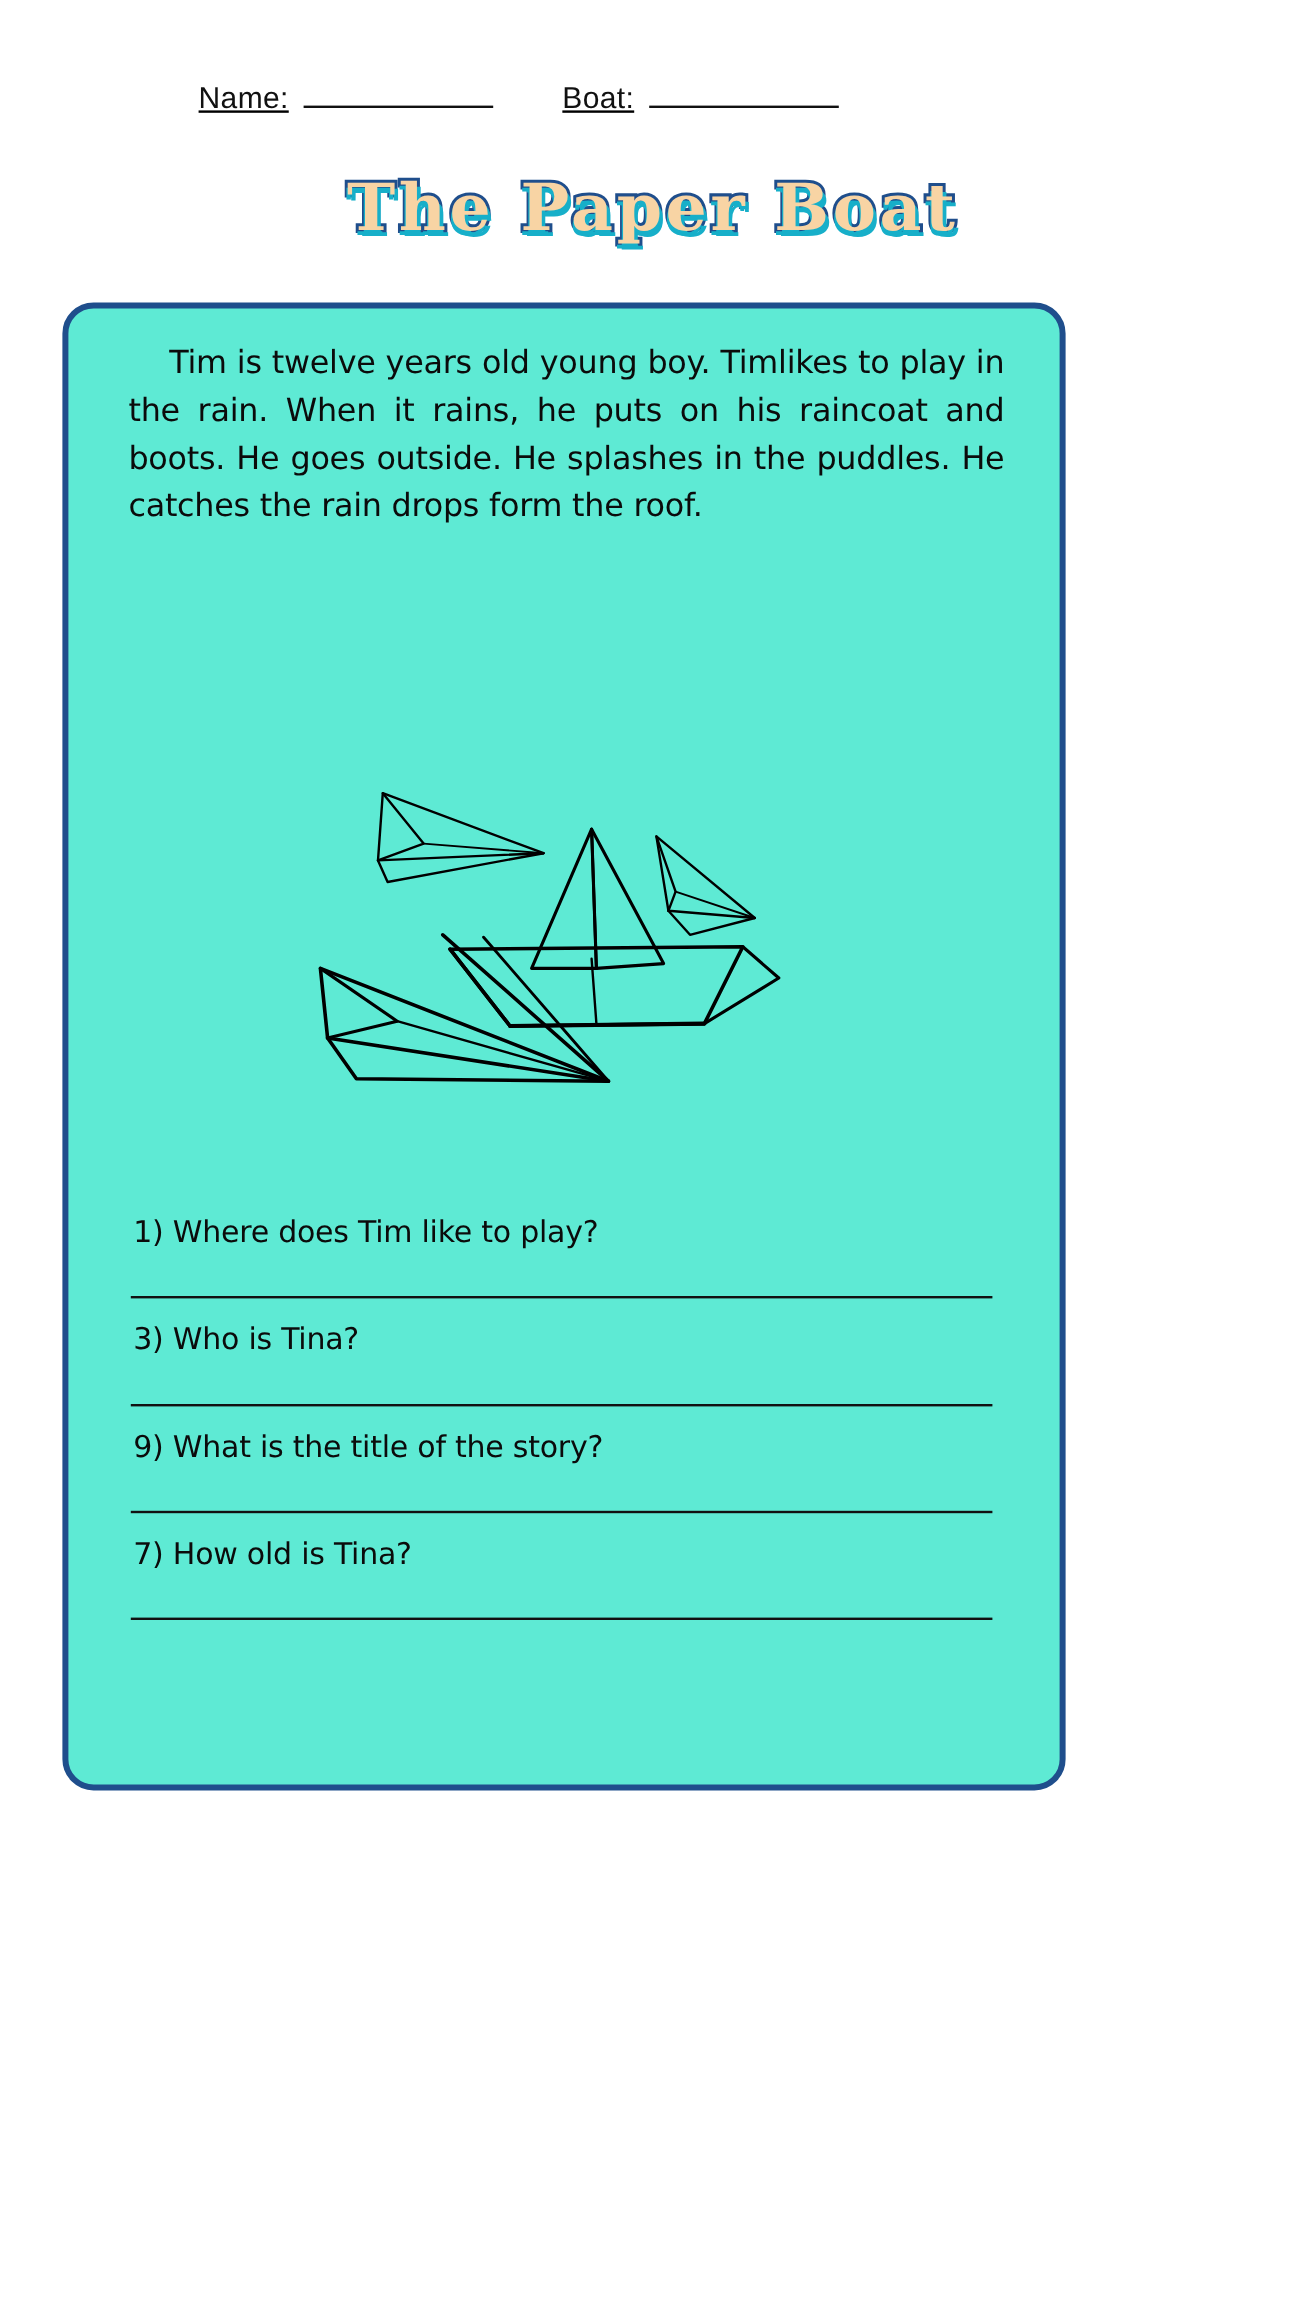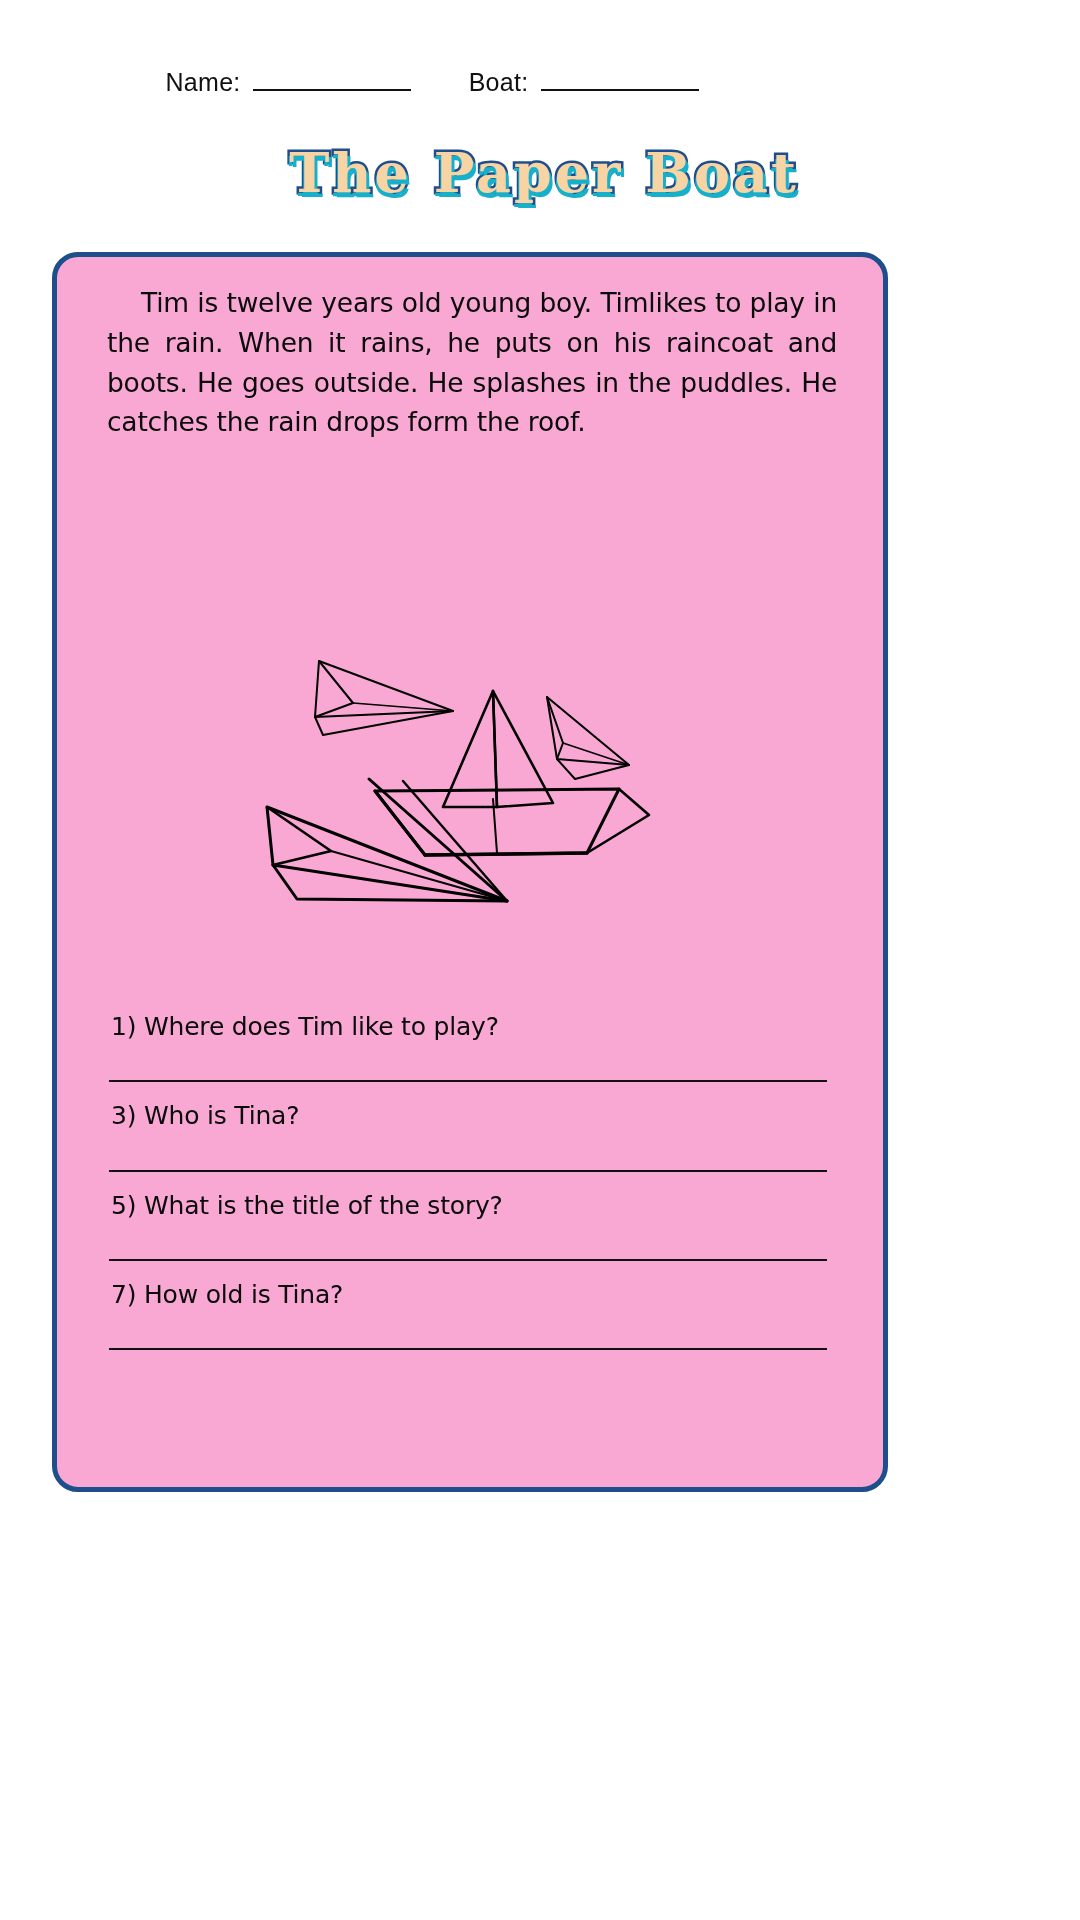--- a/index.html
+++ b/index.html
@@ -27,6 +27,7 @@
     justify-content: center;
     align-items: baseline;
     gap: 58px;
+    text-decoration: underline;
   }
   .field-group {
     display: flex;

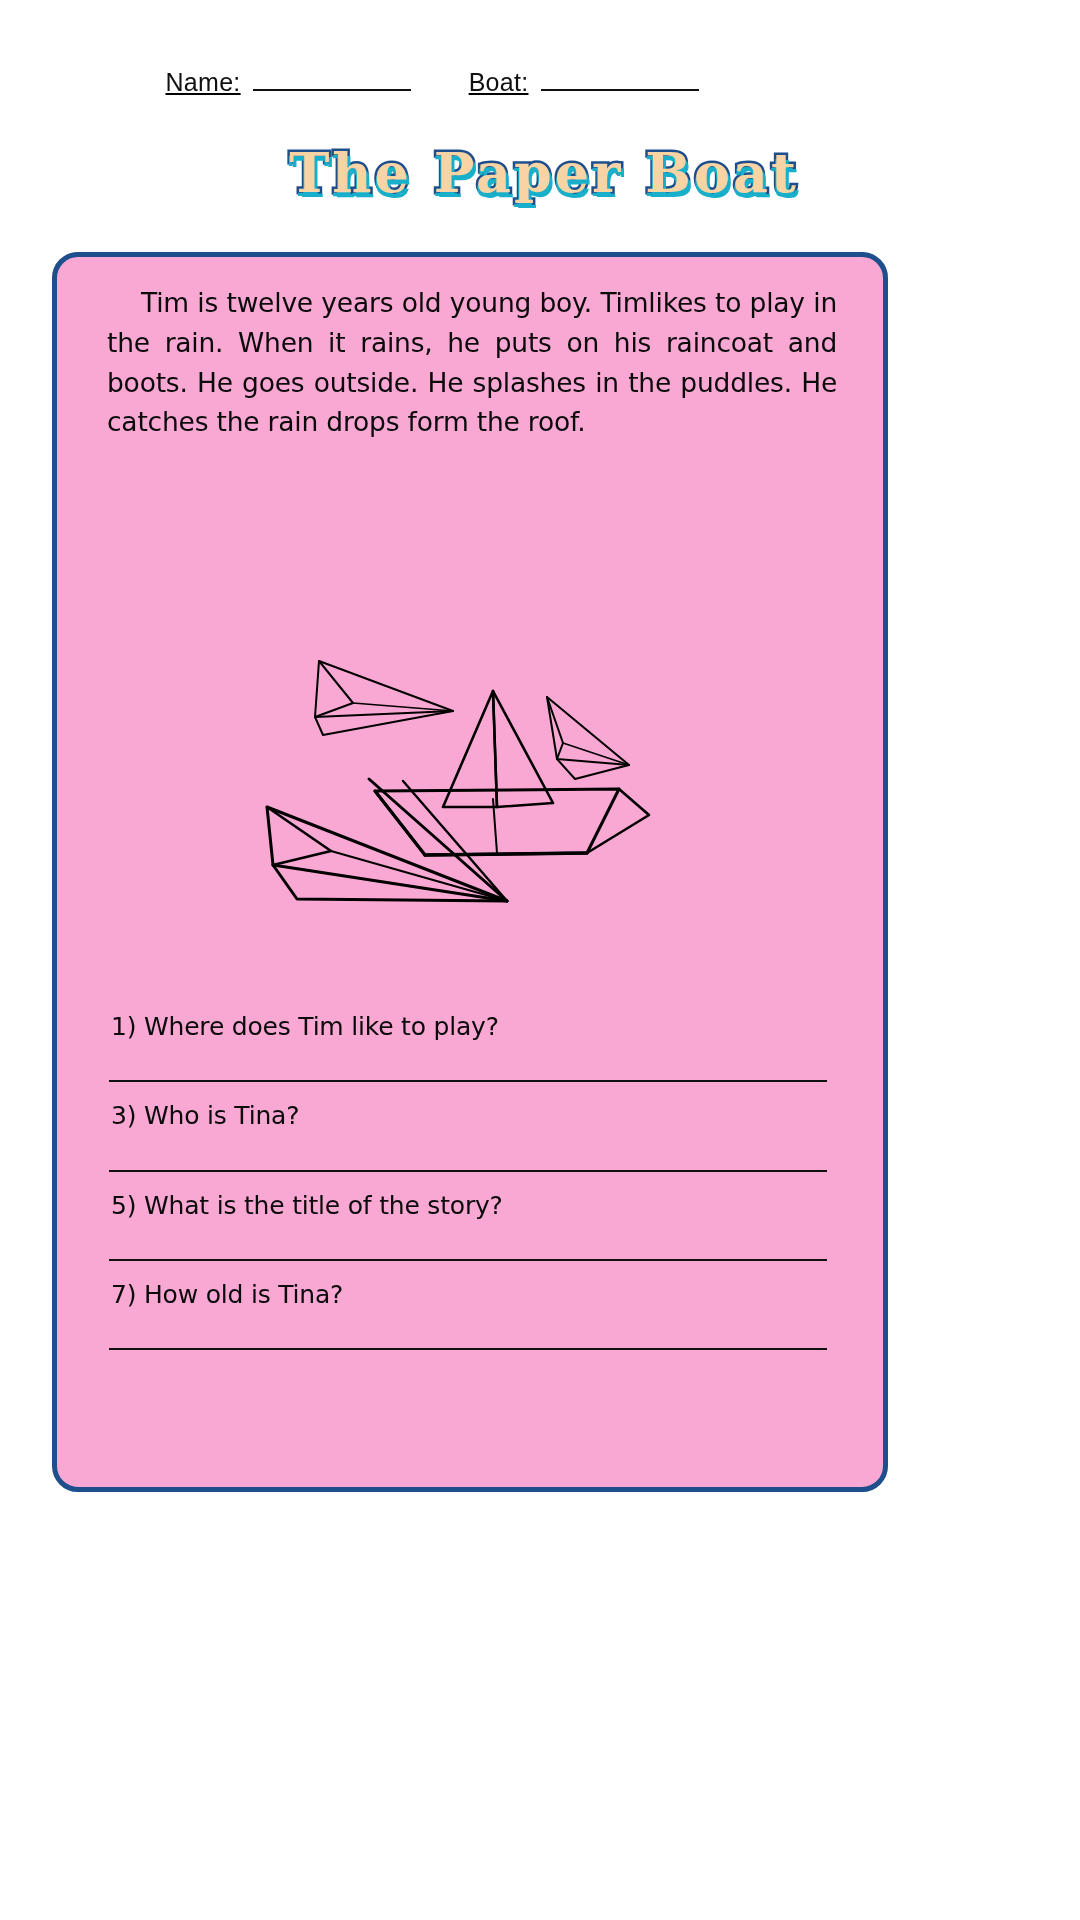--- a/index.html
+++ b/index.html
@@ -81,7 +81,7 @@
     border: 5px solid #1F4E8C;
     border-radius: 26px;
     box-sizing: border-box;
-    background: #f9a8d4;
+    background: #5eead4;
   }
 
   .passage {

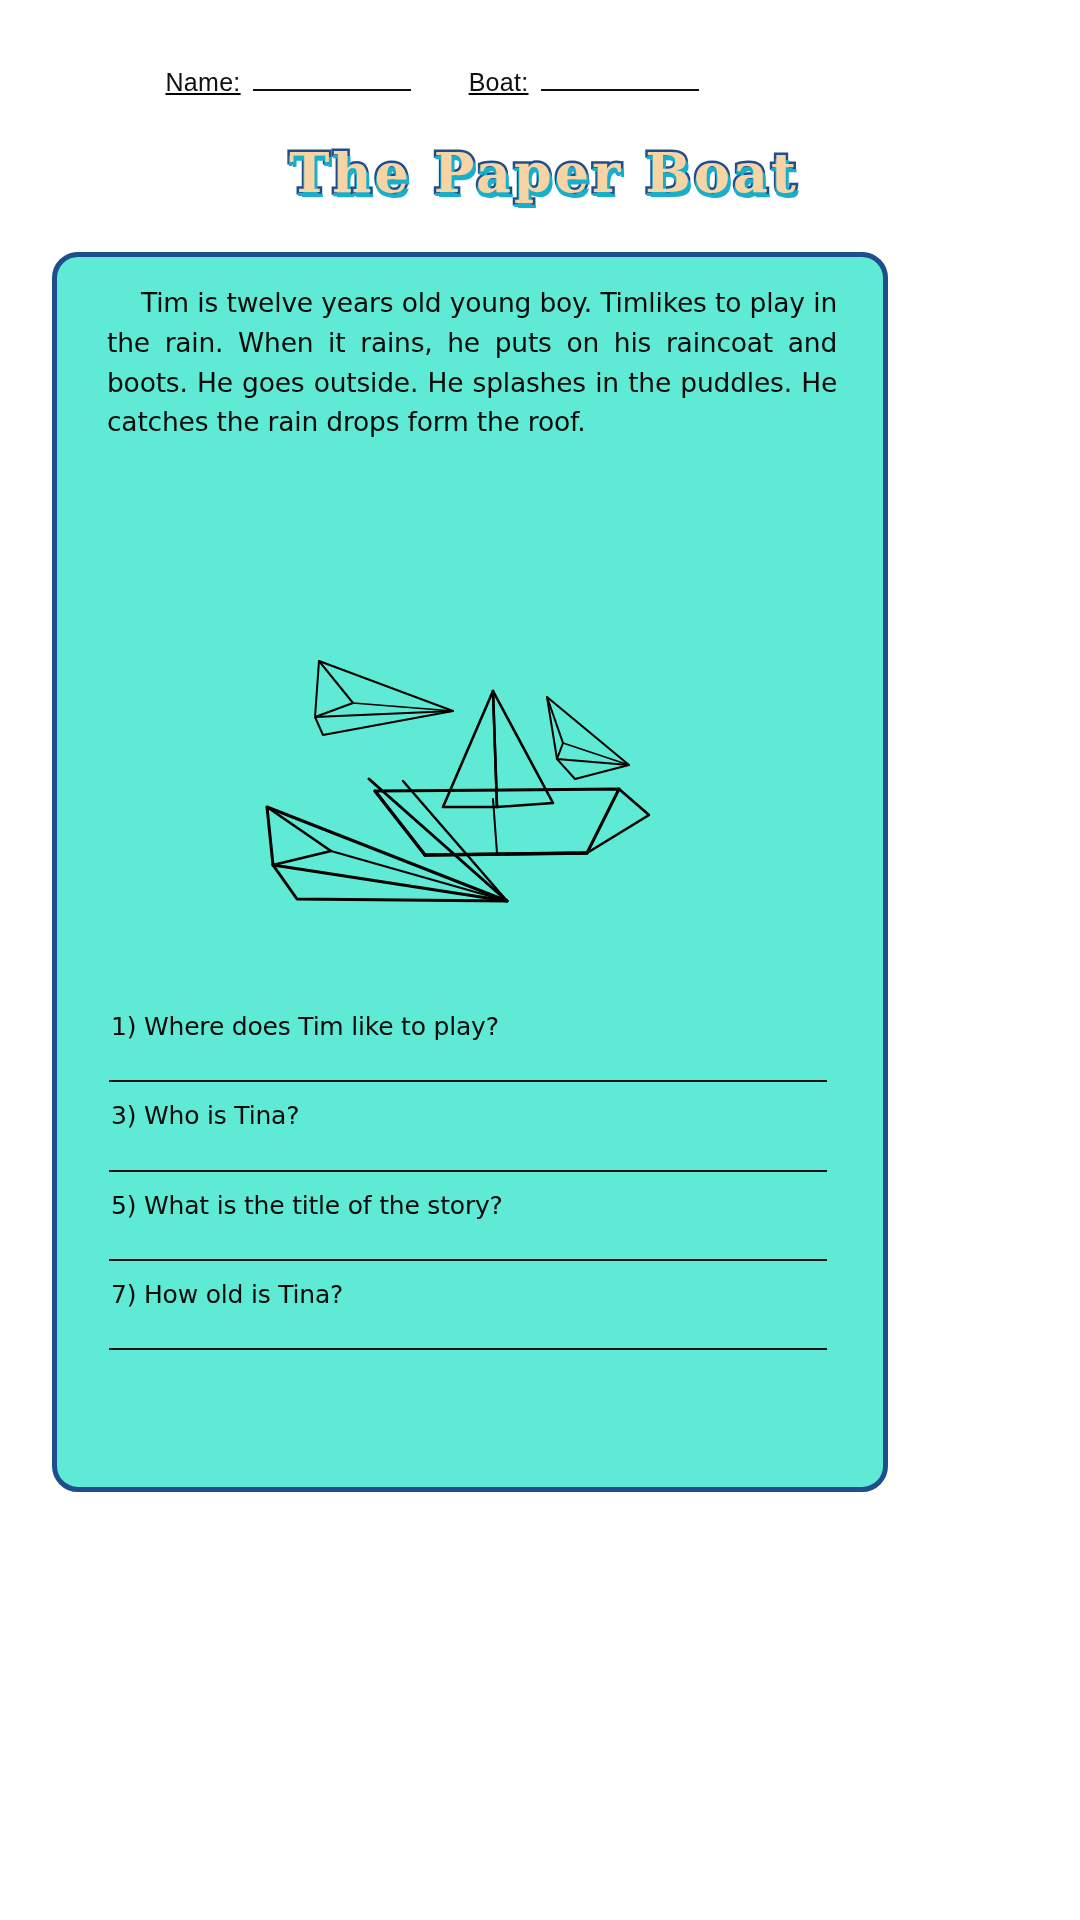--- a/index.html
+++ b/index.html
@@ -216,7 +216,7 @@
     </div>
 
     <div class="q-item">
-      <div class="q-text">5) What is the title of the story?</div>
+      <div class="q-text">9) What is the title of the story?</div>
       <div class="answer-rule"></div>
     </div>
 

